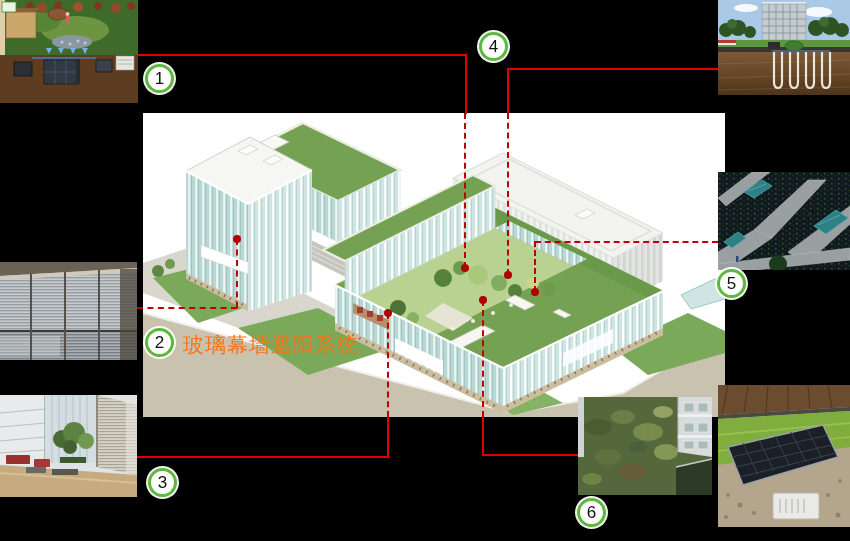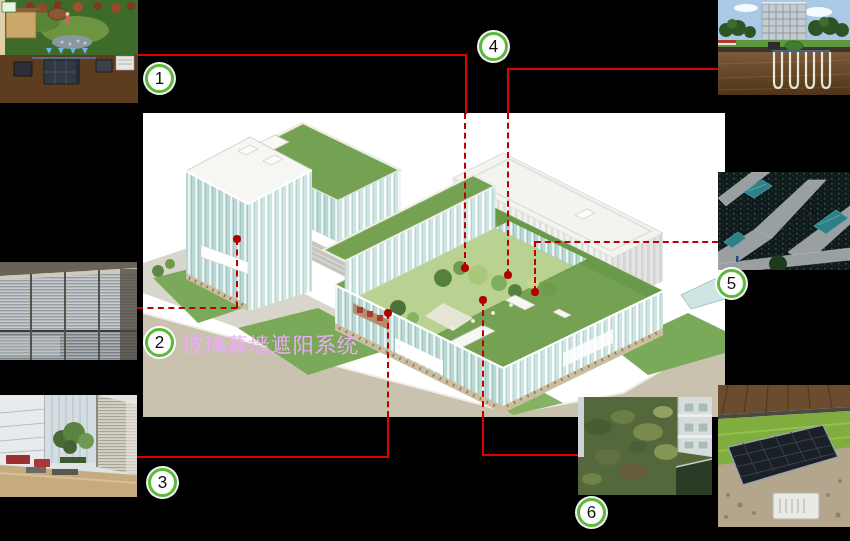--- a/index.html
+++ b/index.html
@@ -24,7 +24,7 @@
     font-size:17px;color:#111;line-height:1;
   }
   .caption{
-    position:absolute;left:183px;top:331px;color:#f0abfc;font-size:21px;
+    position:absolute;left:183px;top:331px;color:#f97316;font-size:21px;
     letter-spacing:1px;white-space:nowrap;
   }
 </style>

